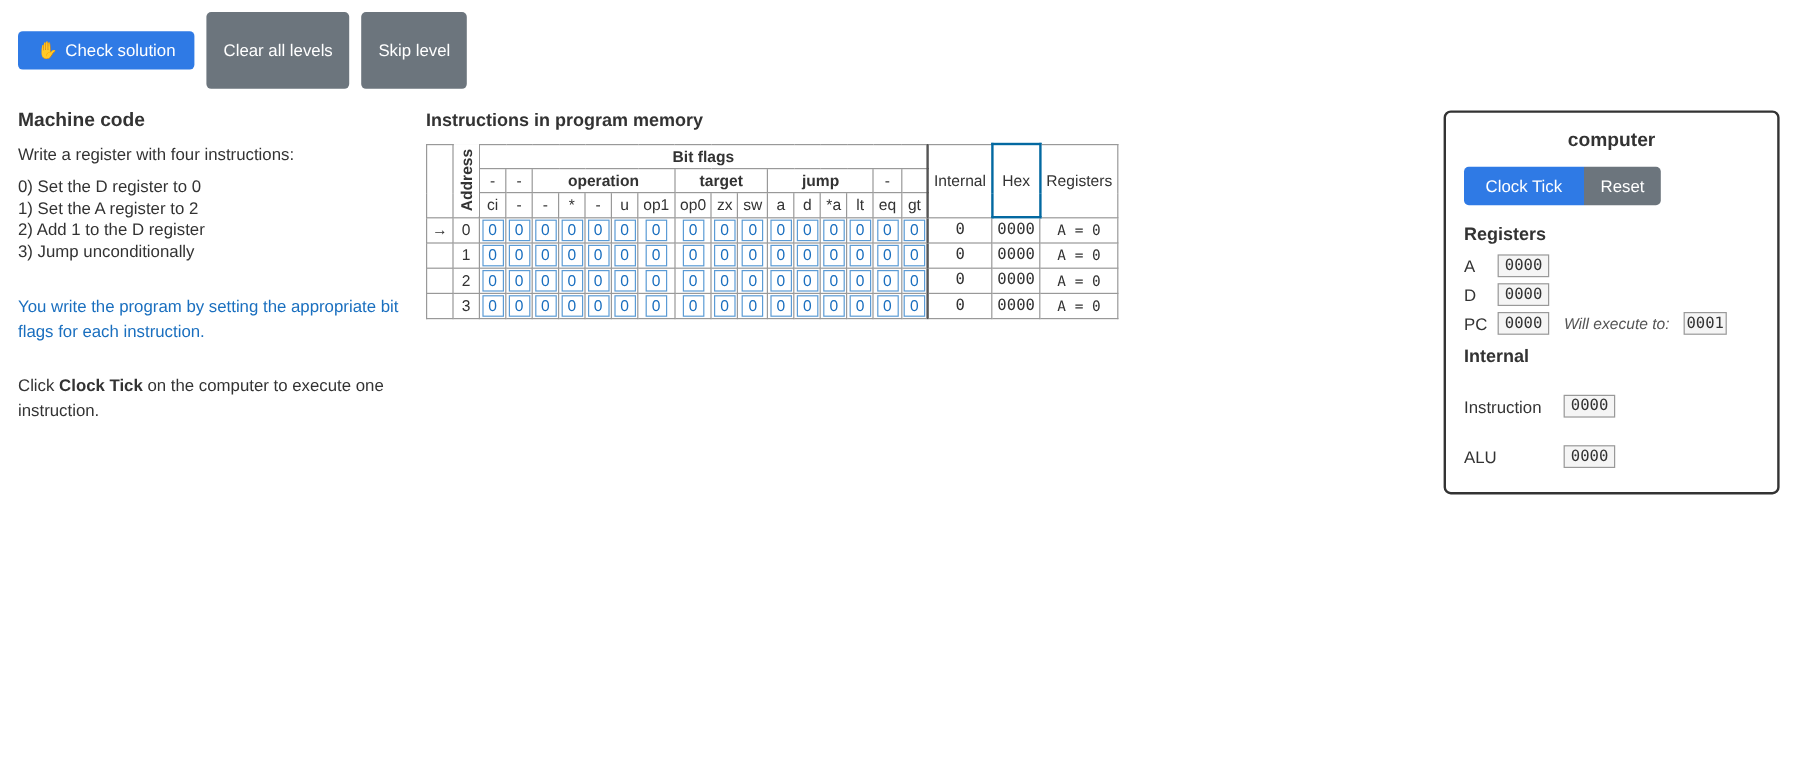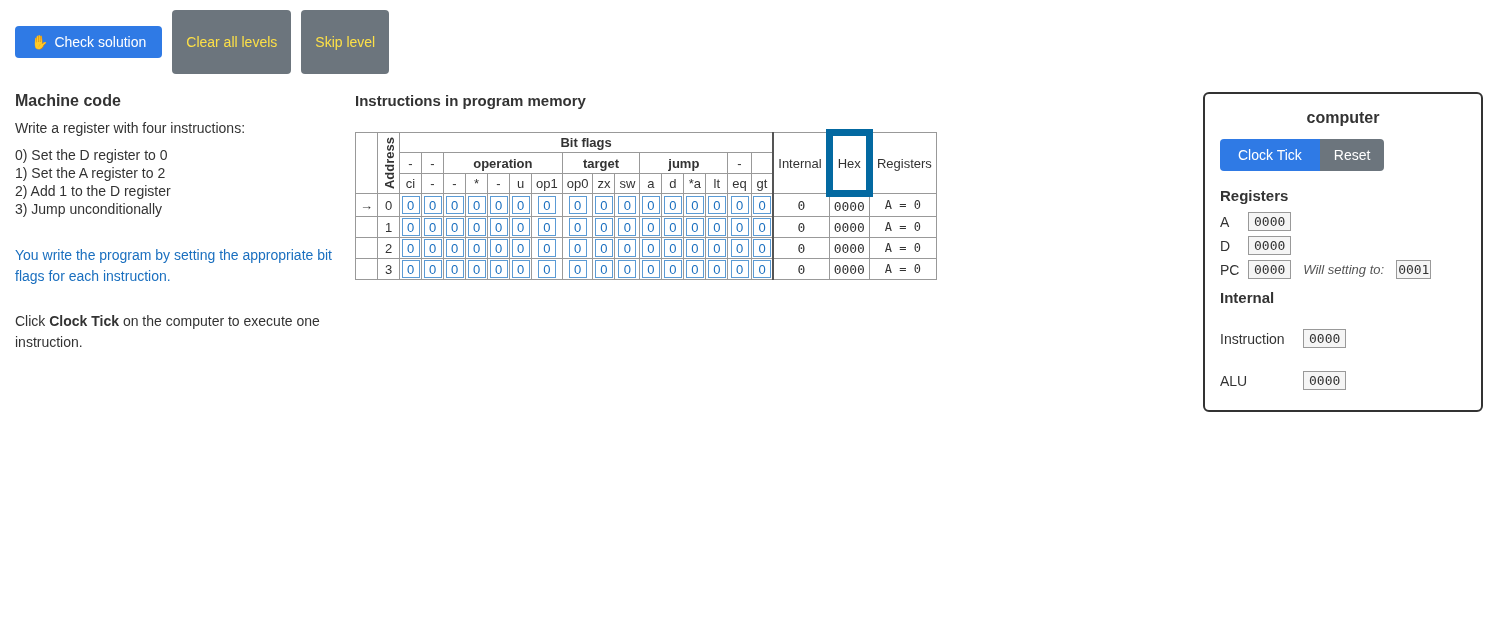--- a/index.html
+++ b/index.html
@@ -8,7 +8,7 @@
     .top-bar { display: flex; align-items: center; gap: 10px; margin-bottom: 18px; }
 
     .btn-check { background: #2f7ae5; color: #fff; border: none; padding: 8px 16px; border-radius: 4px; cursor: pointer; font-size: 14px; display: flex; align-items: center; gap: 6px; }
-    .btn-gray { background: #6c757d; color: #fde047; border: none; padding: 24px 14px; border-radius: 4px; cursor: pointer; font-size: 14px; }
+    .btn-gray { background: #6c757d; color: #ffffff; border: none; padding: 24px 14px; border-radius: 4px; cursor: pointer; font-size: 14px; }
 
     .main-layout { display: flex; gap: 20px; }
 

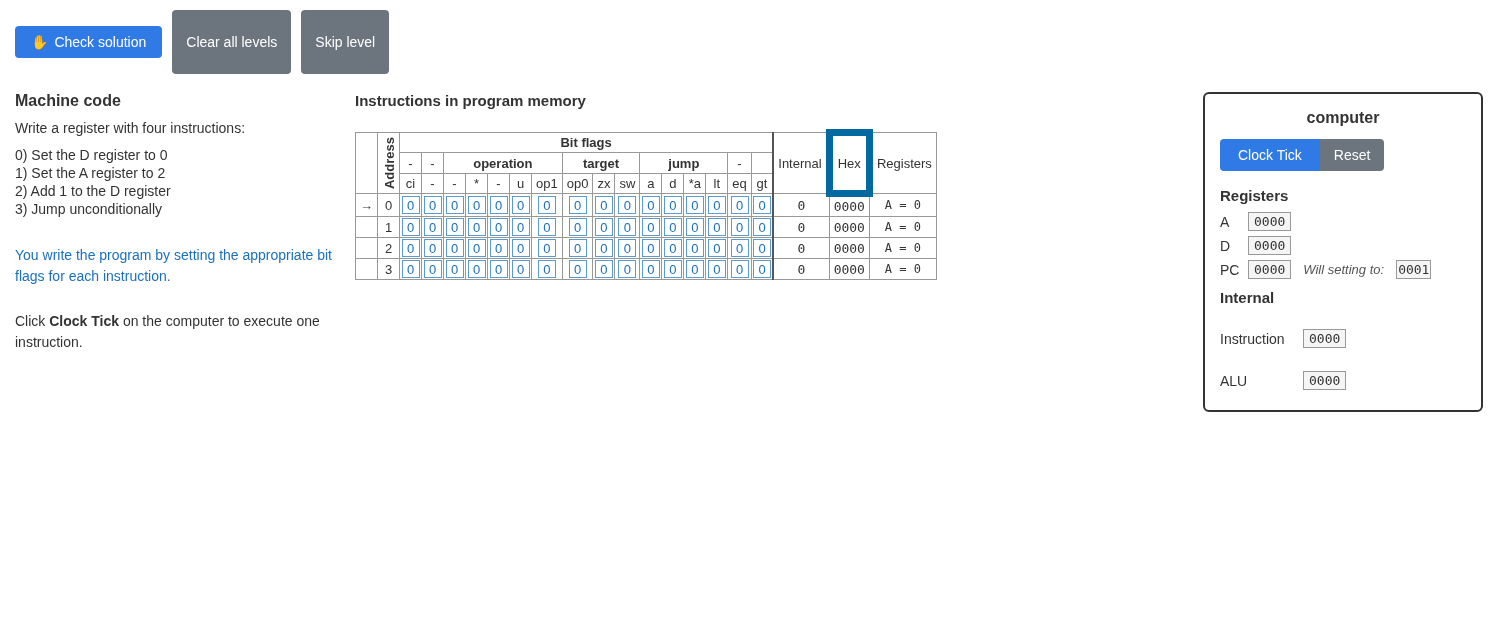--- a/index.html
+++ b/index.html
@@ -20,7 +20,7 @@
     .bold { font-weight: bold; }
 
     .center-panel { flex: 1; }
-    .center-panel h3 { font-size: 15px; font-weight: bold; margin-bottom: 20px; }
+    .center-panel h3 { font-size: 15px; font-weight: bold; margin-bottom: 10px; }
 
     table.prog-table { border-collapse: collapse; font-size: 13px; }
     table.prog-table th, table.prog-table td { border: 1px solid #999; text-align: center; padding: 2px 4px; min-width: 22px; }

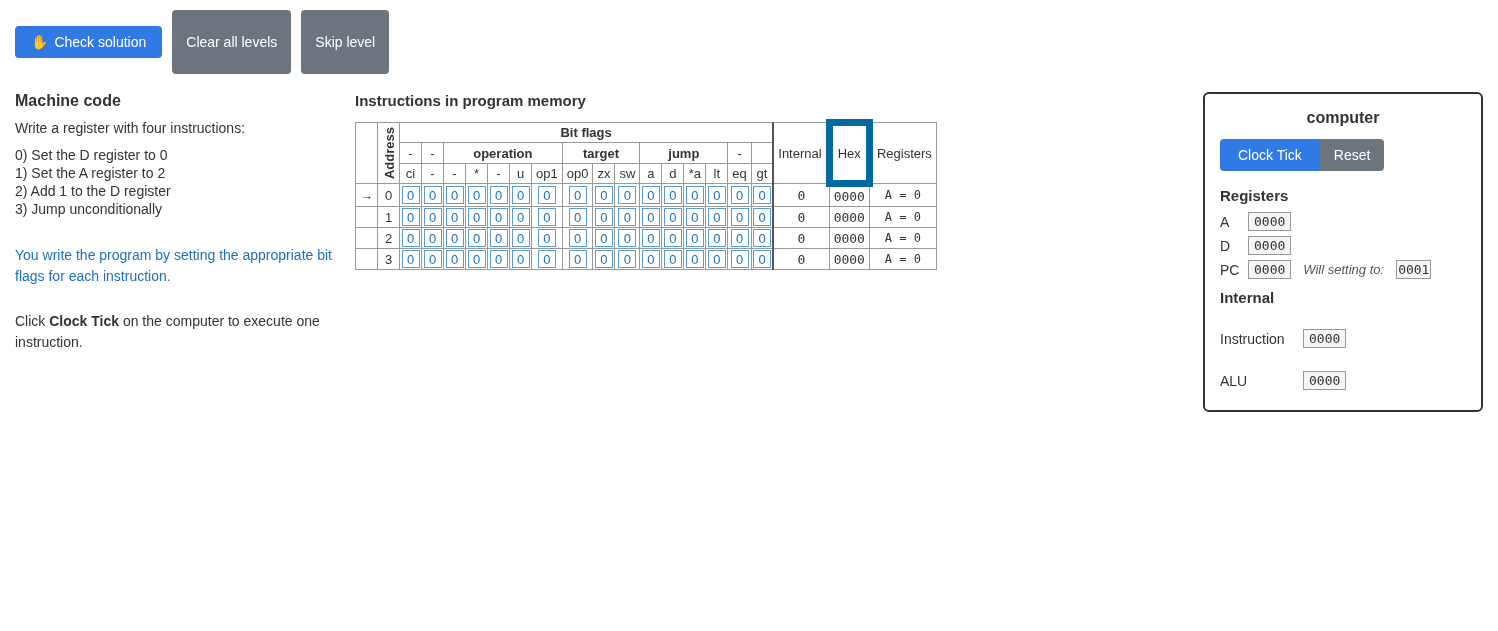--- a/index.html
+++ b/index.html
@@ -93,7 +93,7 @@
           <td rowspan="3" class="addr-cell">Address</td>
           <td colspan="16" class="header-bitflags" style="border:1px solid #999;">Bit flags</td>
           <td rowspan="3" style="border:1px solid #999; border-left: 2px solid #555; padding:4px;">Internal</td>
-          <td rowspan="3" style="border:7px solid #0369a1; padding:4px;">Hex</td>
+          <td rowspan="3" style="border:2px solid #0369a1; padding:4px;">Hex</td>
           <td rowspan="3" style="border:1px solid #999; padding:4px;">Registers</td>
         </tr>
         <tr>

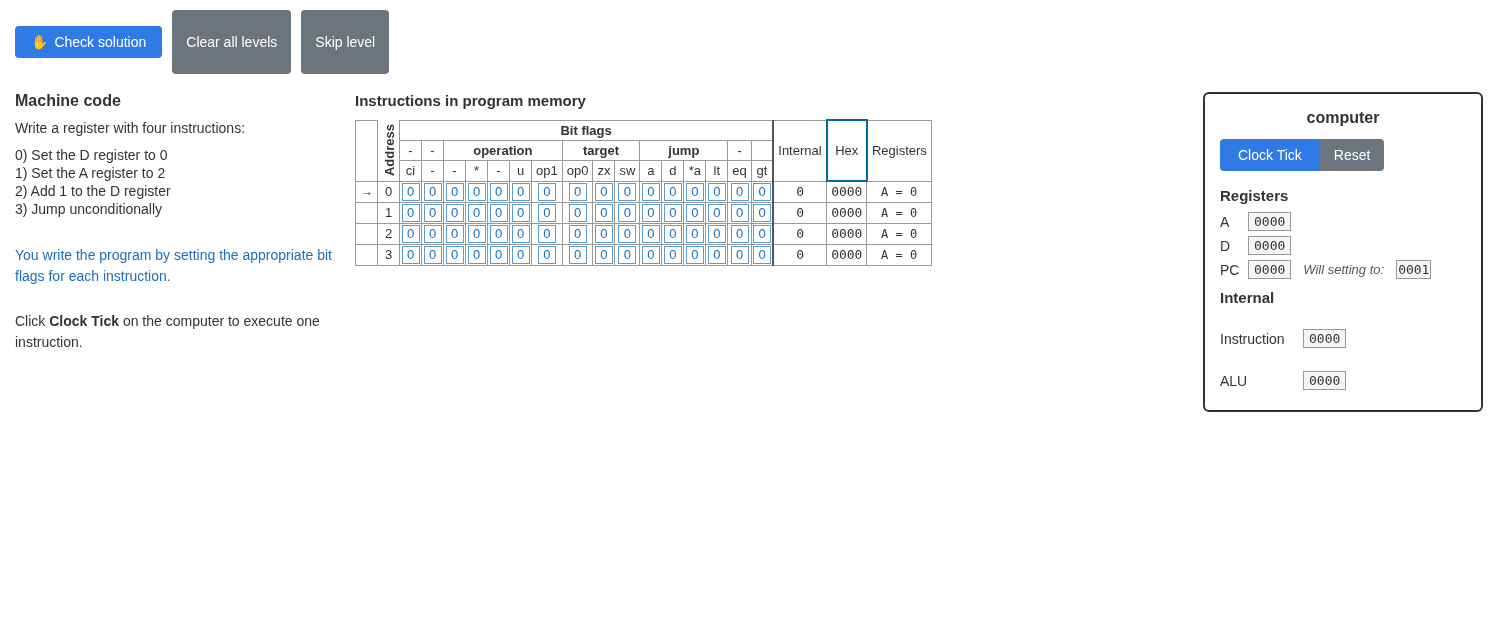--- a/index.html
+++ b/index.html
@@ -241,7 +241,7 @@
       <div class="reg-row">
         <span class="reg-label">PC</span>
         <span class="reg-value">0000</span>
-        <span class="will-change">Will setting to:</span>
+        <span class="will-change">Will execute to:</span>
         <span class="will-change-val">0001</span>
       </div>
     </div>

